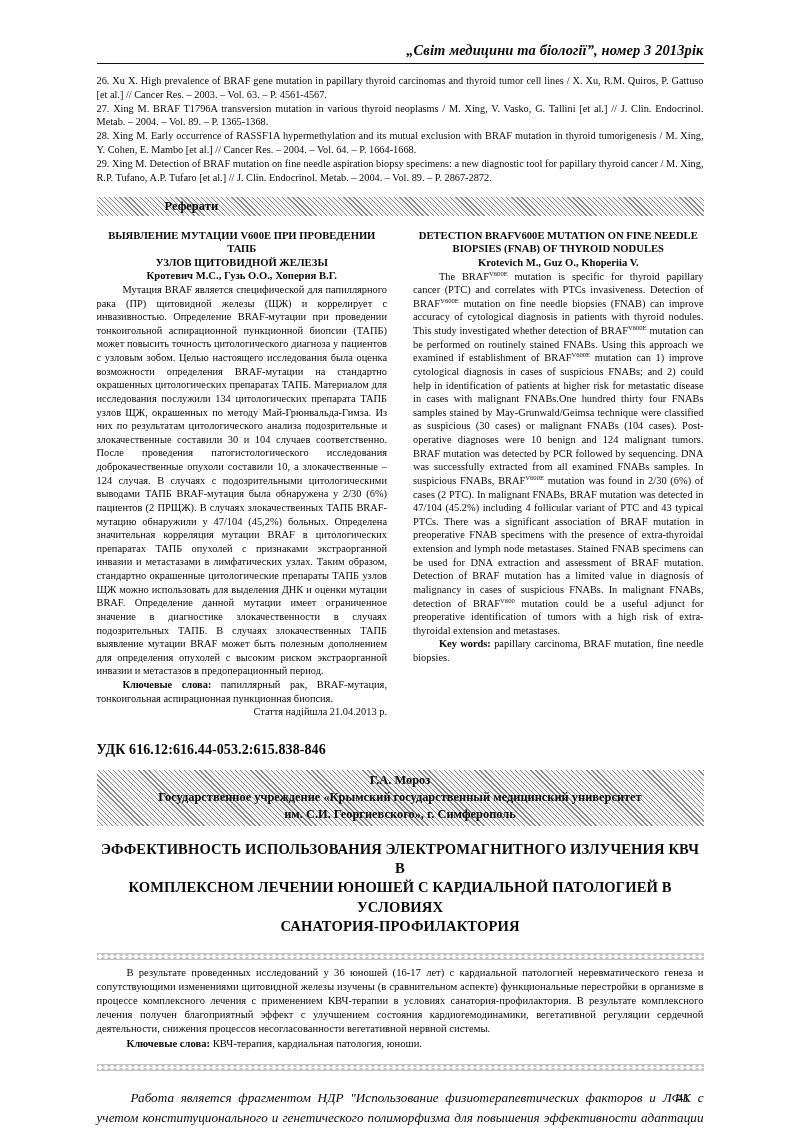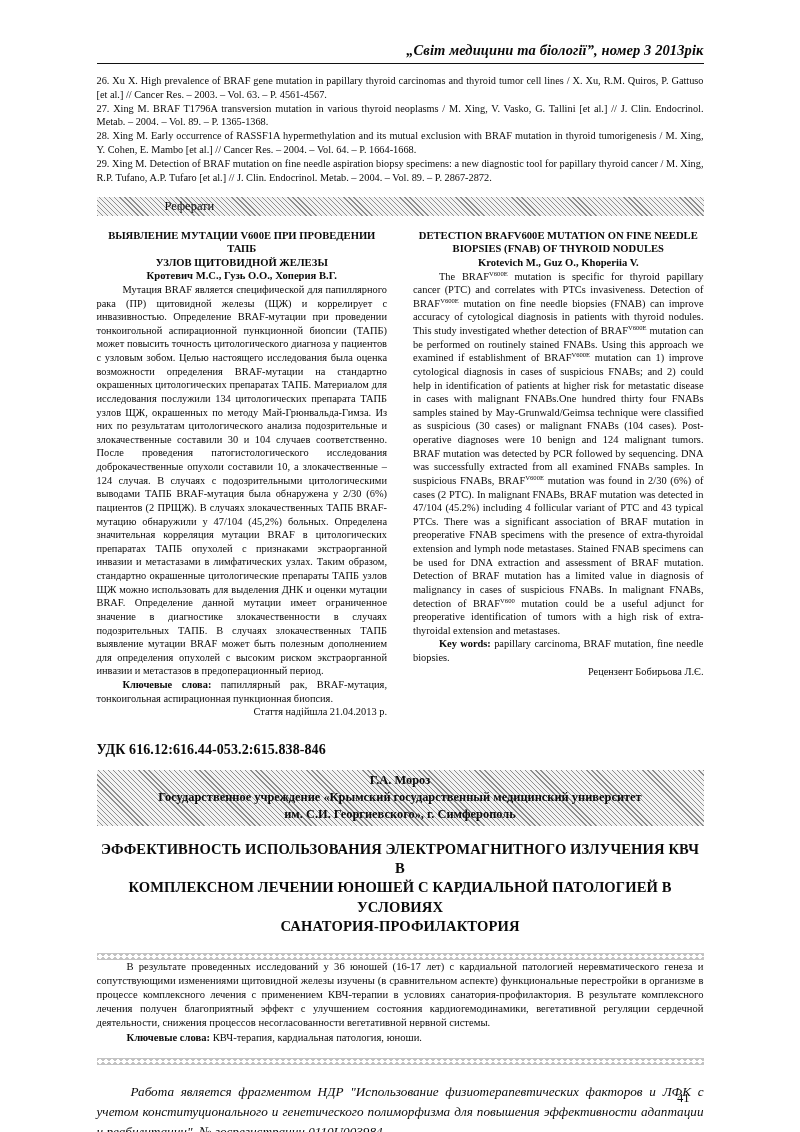--- a/index.html
+++ b/index.html
@@ -62,7 +62,7 @@
     height: 19px;
     line-height: 19px;
     font-size: 12.5px;
-    font-weight: normal;
+    font-weight: bold;
     padding-left: 68px;
     box-sizing: border-box;
   }

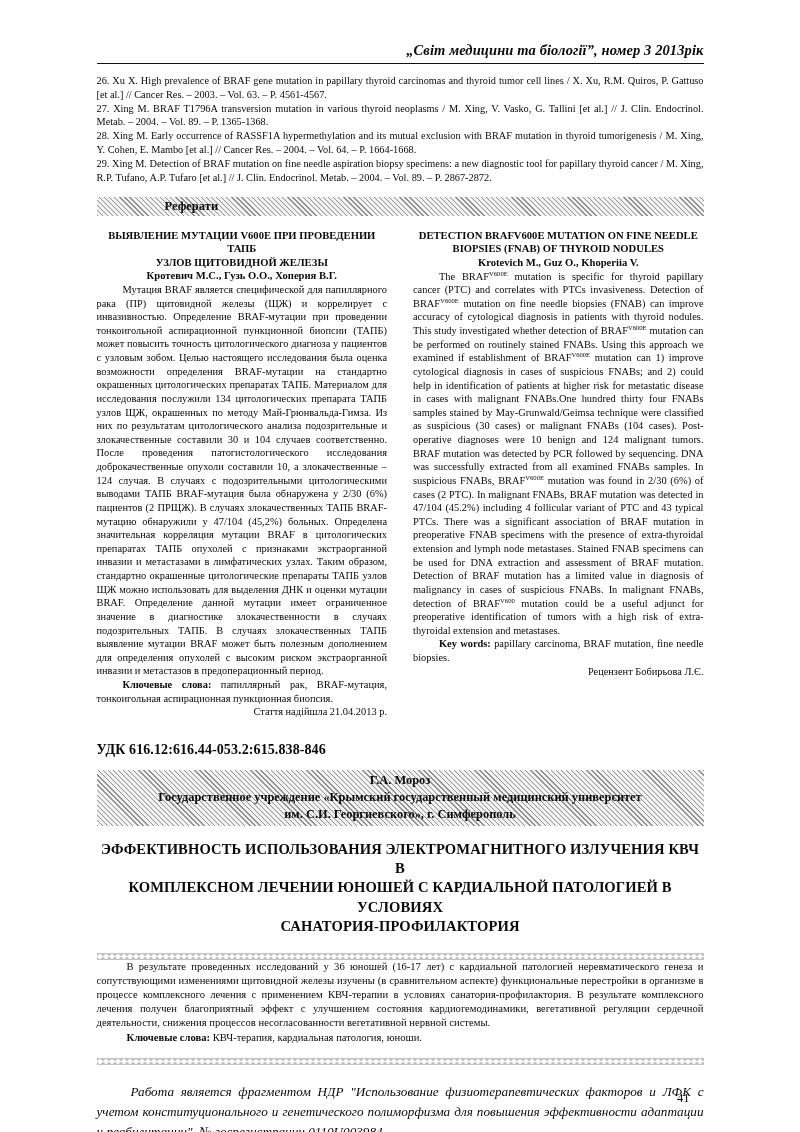--- a/index.html
+++ b/index.html
@@ -236,7 +236,6 @@
       <div class="abs-body">
         <p><span>The BRAF</span><sup class="vsup">V600E</sup><span> mutation is specific for thyroid papillary cancer (PTC) and correlates with PTCs invasiveness. Detection of BRAF</span><sup class="vsup">V600E</sup><span> mutation on fine needle biopsies (FNAB) can improve accuracy of cytological diagnosis in patients with thyroid nodules. This study investigated whether detection of BRAF</span><sup class="vsup">V600E</sup><span> mutation can be performed on routinely stained FNABs. Using this approach we examined if establishment of BRAF</span><sup class="vsup">V600E</sup><span> mutation can 1) improve cytological diagnosis in cases of suspicious FNABs; and 2) could help in identification of patients at higher risk for metastatic disease in cases with malignant FNABs.One hundred thirty four FNABs samples stained by May-Grunwald/Geimsa technique were classified as suspicious (30 cases) or malignant FNABs (104 cases). Post-operative diagnoses were 10 benign and 124 malignant tumors. BRAF mutation was detected by PCR followed by sequencing.  DNA was successfully extracted from all examined FNABs samples. In suspicious FNABs, BRAF</span><sup class="vsup">V600E</sup><span> mutation was found in 2/30 (6%) of cases (2 PTC). In malignant FNABs, BRAF mutation was detected in 47/104 (45.2%) including 4 follicular variant of PTC and 43 typical PTCs. There was a significant association of BRAF mutation in preoperative FNAB specimens with the presence of extra-thyroidal extension and lymph node metastases. Stained FNAB specimens can be used for DNA extraction and assessment of BRAF mutation. Detection of BRAF mutation has a limited value in diagnosis of malignancy in cases of suspicious FNABs. In malignant FNABs, detection of BRAF</span><sup class="vsup">V600</sup><span> mutation could be a useful adjunct for preoperative identification of tumors with a high risk of extra-thyroidal extension and metastases.</span></p>
         <p class="abs-kw"><b>Key words:</b><span> papillary carcinoma, BRAF mutation, fine needle biopsies.</span></p>
-        <p class="abs-right-meta">Рецензент Бобирьова Л.Є.</p>
       </div>
     </div>
   </div>

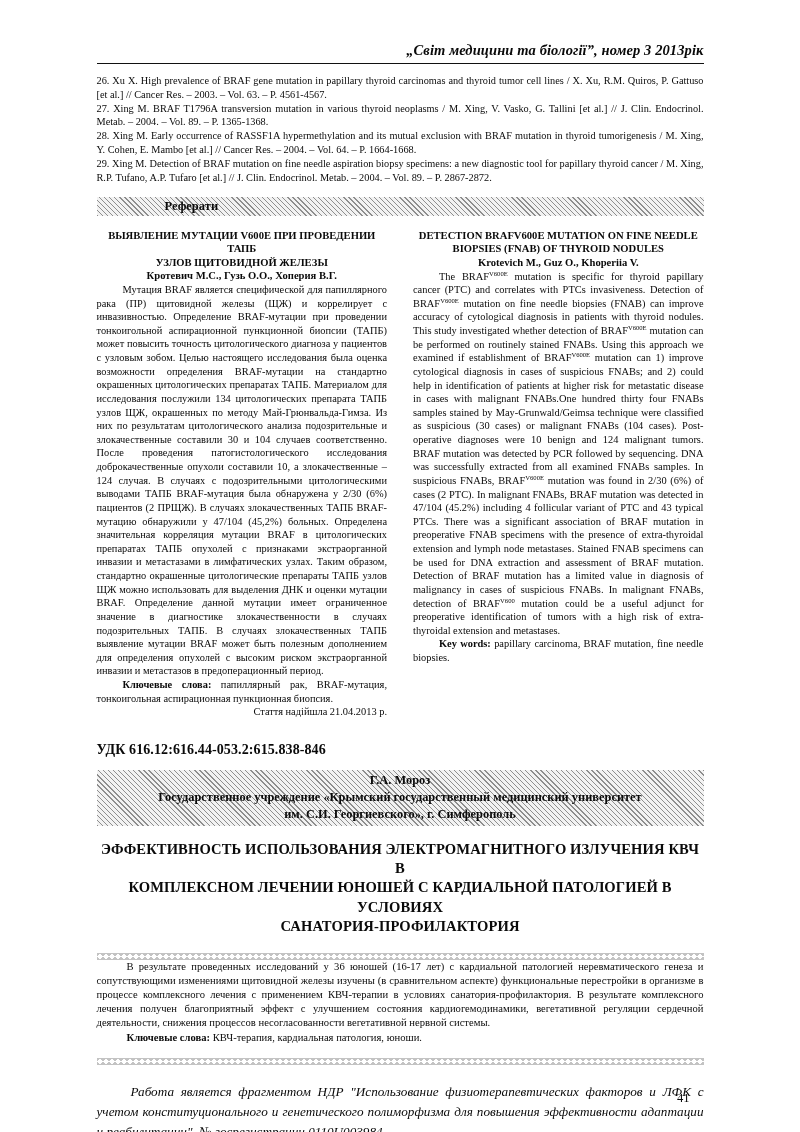--- a/index.html
+++ b/index.html
@@ -165,6 +165,7 @@
     font-size: 10.6px;
     line-height: 1.33;
     text-align: justify;
+    margin-top: 6px;
   }
   .summary p { margin: 0; text-indent: 30px; }
   .summary p.kw { margin-top: 1px; }

